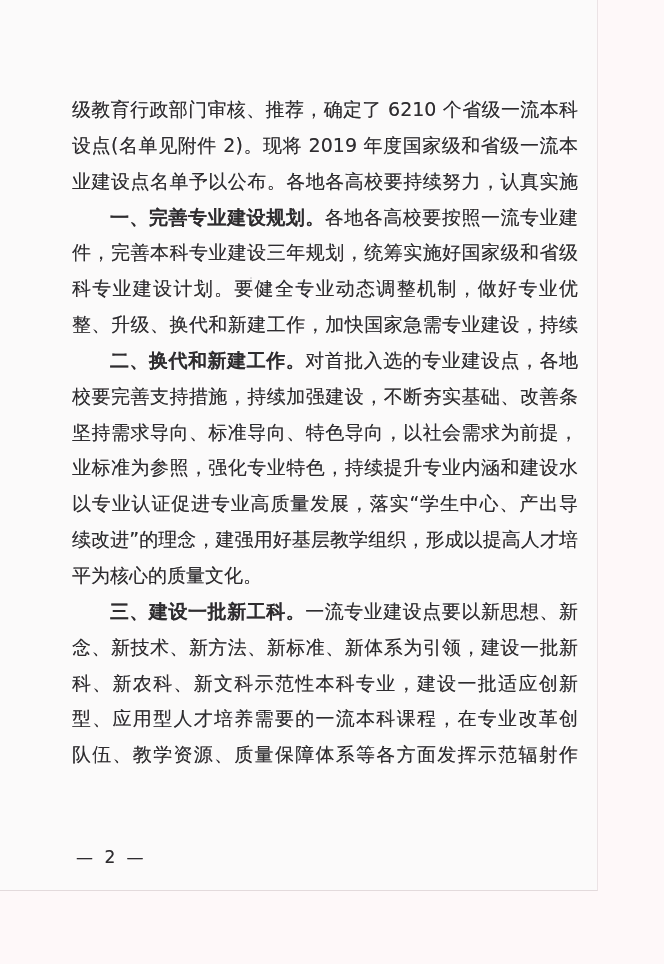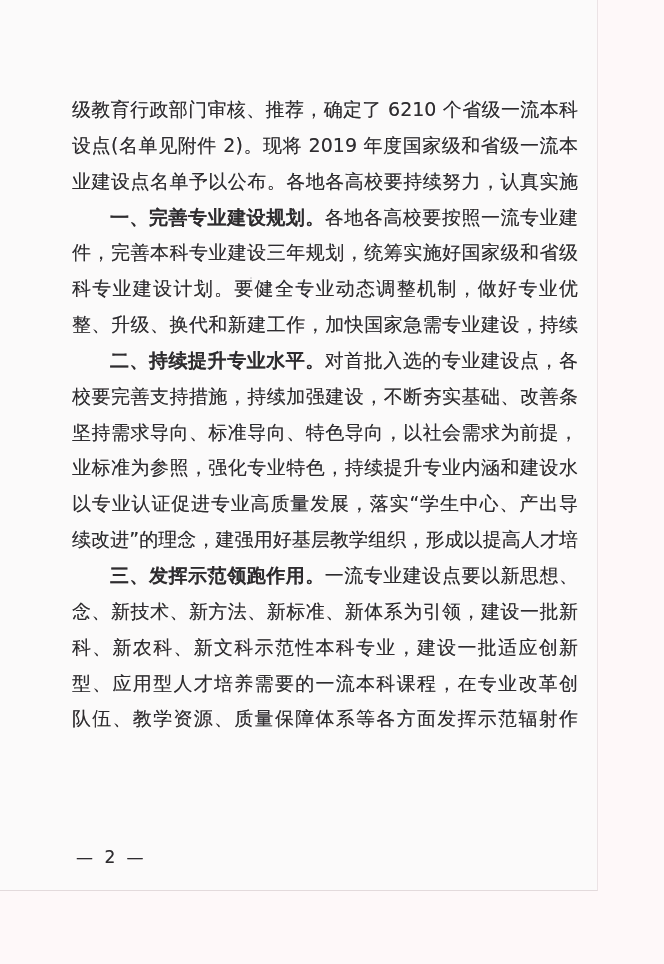--- a/index.html
+++ b/index.html
@@ -78,7 +78,7 @@
         <div class="line j"><span>件，完善本科专业建设三年规划，统筹实施好国家级和省级一流本</span></div>
         <div class="line j"><span>科专业建设计划。要健全专业动态调整机制，做好专业优化、调</span></div>
         <div class="line j"><span>整、升级、换代和新建工作，加快国家急需专业建设，持续改进专业</span></div>
-        <div class="line j ind"><span class="hd">二、持续提升专业水平。</span><span>对首批入选的专业建设点，各地各高</span></div>
+        <div class="line j ind"><span class="hd">二、换代和新建工作。</span><span>对首批入选的专业建设点，各地各高</span></div>
         <div class="line j"><span>校要完善支持措施，持续加强建设，不断夯实基础、改善条件。要</span></div>
         <div class="line j"><span>坚持需求导向、标准导向、特色导向，以社会需求为前提，以一流专</span></div>
         <div class="line j"><span>业标准为参照，强化专业特色，持续提升专业内涵和建设水平。要</span></div>

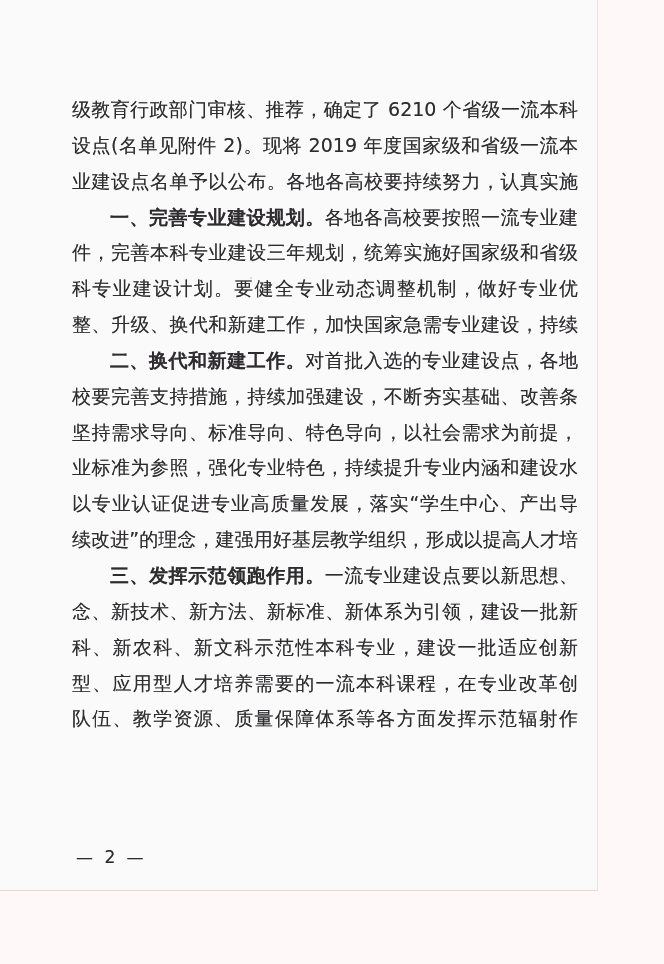--- a/index.html
+++ b/index.html
@@ -84,6 +84,7 @@
         <div class="line j"><span>业标准为参照，强化专业特色，持续提升专业内涵和建设水平。要</span></div>
         <div class="line j"><span>以专业认证促进专业高质量发展，落实“学生中心、产出导向、持</span></div>
         <div class="line j"><span>续改进”的理念，建强用好基层教学组织，形成以提高人才培养水</span></div>
+        <div class="line"><span>平为核心的质量文化。</span></div>
         <div class="line j ind"><span class="hd">三、发挥示范领跑作用。</span><span>一流专业建设点要以新思想、新理</span></div>
         <div class="line j"><span>念、新技术、新方法、新标准、新体系为引领，建设一批新工科、新医</span></div>
         <div class="line j"><span>科、新农科、新文科示范性本科专业，建设一批适应创新型、复合</span></div>

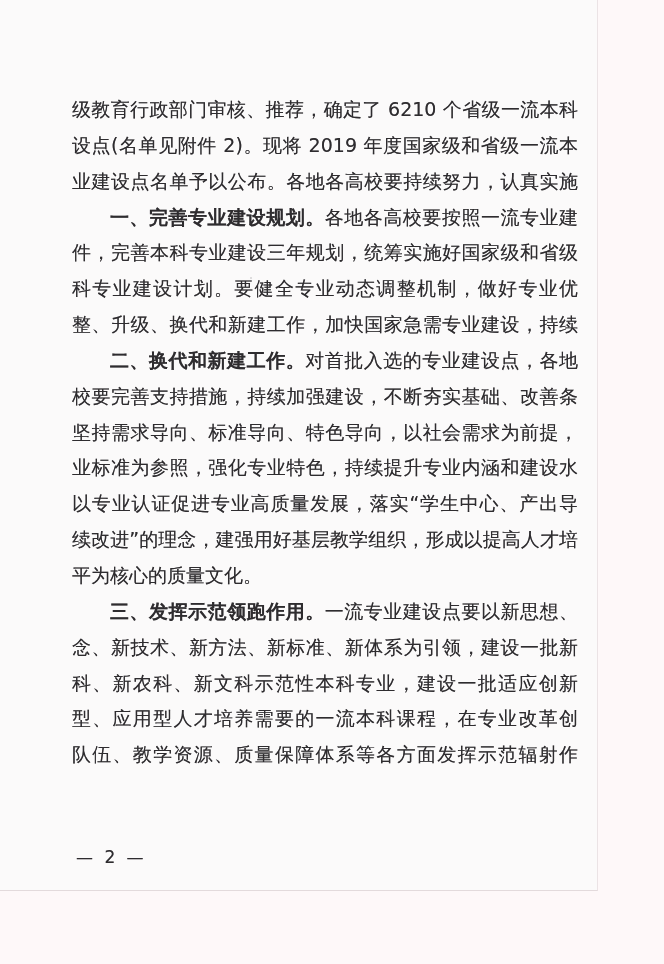--- a/index.html
+++ b/index.html
@@ -85,7 +85,7 @@
         <div class="line j"><span>以专业认证促进专业高质量发展，落实“学生中心、产出导向、持</span></div>
         <div class="line j"><span>续改进”的理念，建强用好基层教学组织，形成以提高人才培养水</span></div>
         <div class="line"><span>平为核心的质量文化。</span></div>
-        <div class="line j ind"><span class="hd">三、发挥示范领跑作用。</span><span>一流专业建设点要以新思想、新理</span></div>
+        <div class="line j ind"><span class="hd">三、建设一批新工科。</span><span>一流专业建设点要以新思想、新理</span></div>
         <div class="line j"><span>念、新技术、新方法、新标准、新体系为引领，建设一批新工科、新医</span></div>
         <div class="line j"><span>科、新农科、新文科示范性本科专业，建设一批适应创新型、复合</span></div>
         <div class="line j"><span>型、应用型人才培养需要的一流本科课程，在专业改革创新、师资</span></div>

